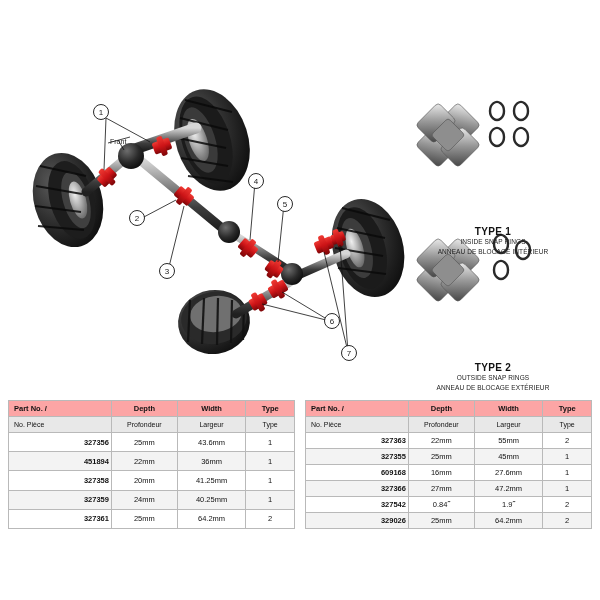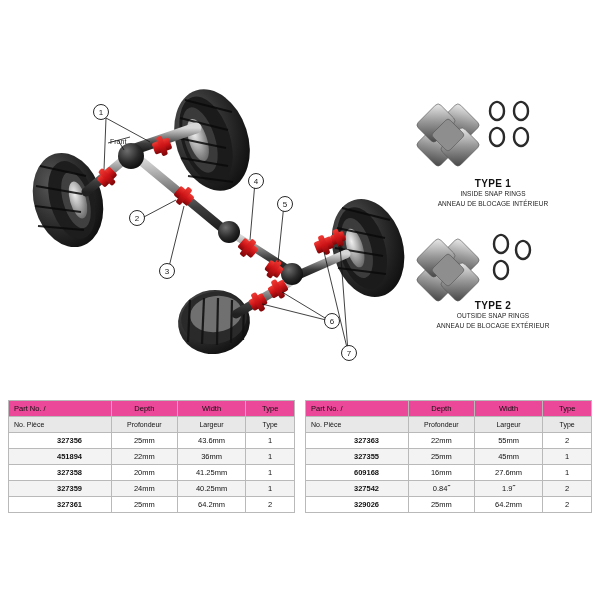--- a/index.html
+++ b/index.html
@@ -57,6 +57,7 @@
   .type-block {
     position: absolute;
     width: 190px;
+    margin-top: 48px;
   }
   #type1-block { left: 398px; top: 100px; }
   #type2-block { left: 398px; top: 240px; }

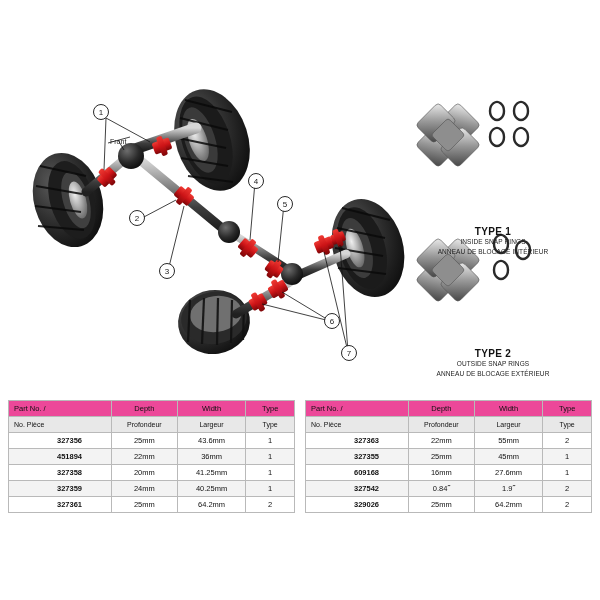--- a/index.html
+++ b/index.html
@@ -341,7 +341,7 @@
   <div class="type-sub">ANNEAU DE BLOCAGE INTÉRIEUR</div>
 </div>
 
-<div class="type-block" id="type2-block" style="top:300px;">
+<div class="type-block" id="type2-block" style="top:314px;">
   <div class="type-title">TYPE 2</div>
   <div class="type-sub">OUTSIDE SNAP RINGS</div>
   <div class="type-sub">ANNEAU DE BLOCAGE EXTÉRIEUR</div>

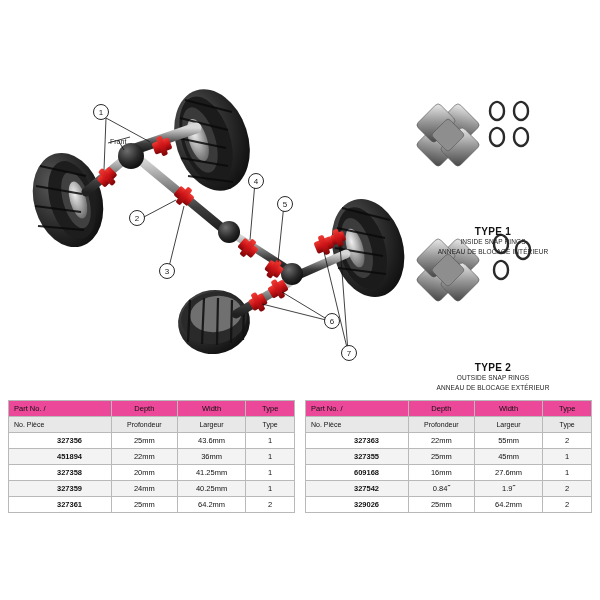--- a/index.html
+++ b/index.html
@@ -87,8 +87,8 @@
     line-height: 11px;
   }
   table.parts thead th {
-    background: #ec4899;
-    font-weight: normal;
+    background: #fca5a5;
+    font-weight: bold;
   }
   table.parts thead tr.sub th {
     background: #e8e8e8;

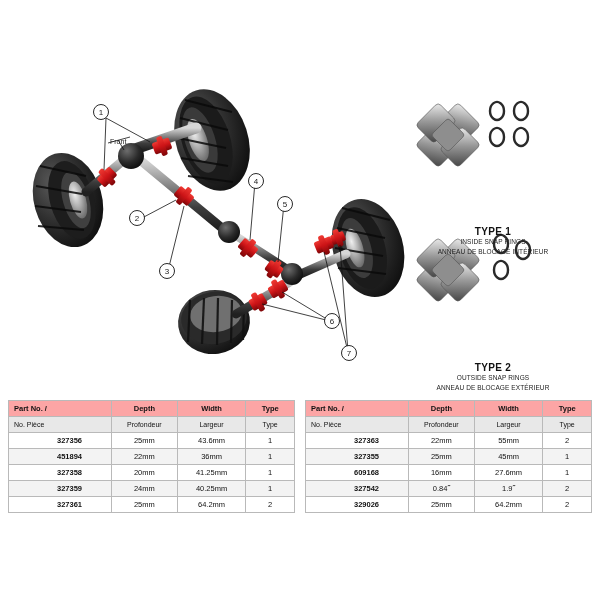--- a/index.html
+++ b/index.html
@@ -98,7 +98,7 @@
   }
   table.parts td.part {
     font-weight: bold;
-    text-align: center;
+    text-align: right;
     padding-left: 21px;
   }
   table.parts th.part-head {

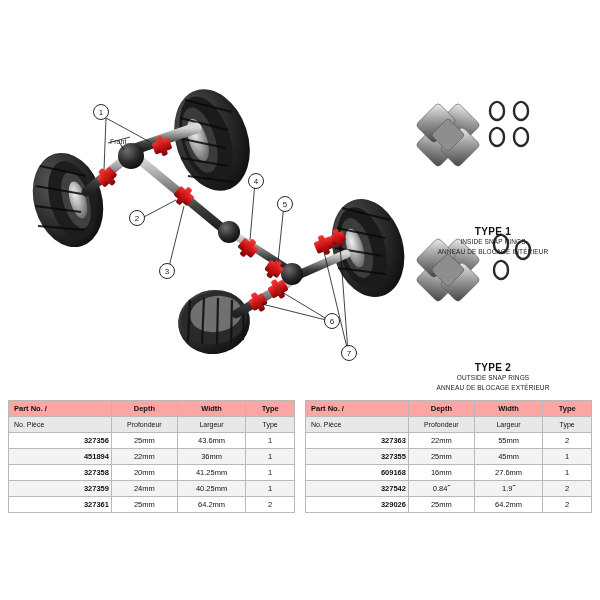--- a/index.html
+++ b/index.html
@@ -445,6 +445,12 @@
         <td>1</td>
       </tr>
       <tr>
+        <td class="part">327366</td>
+        <td>27mm</td>
+        <td>47.2mm</td>
+        <td>1</td>
+      </tr>
+      <tr>
         <td class="part">327542</td>
         <td>0.84˝</td>
         <td>1.9˝</td>

